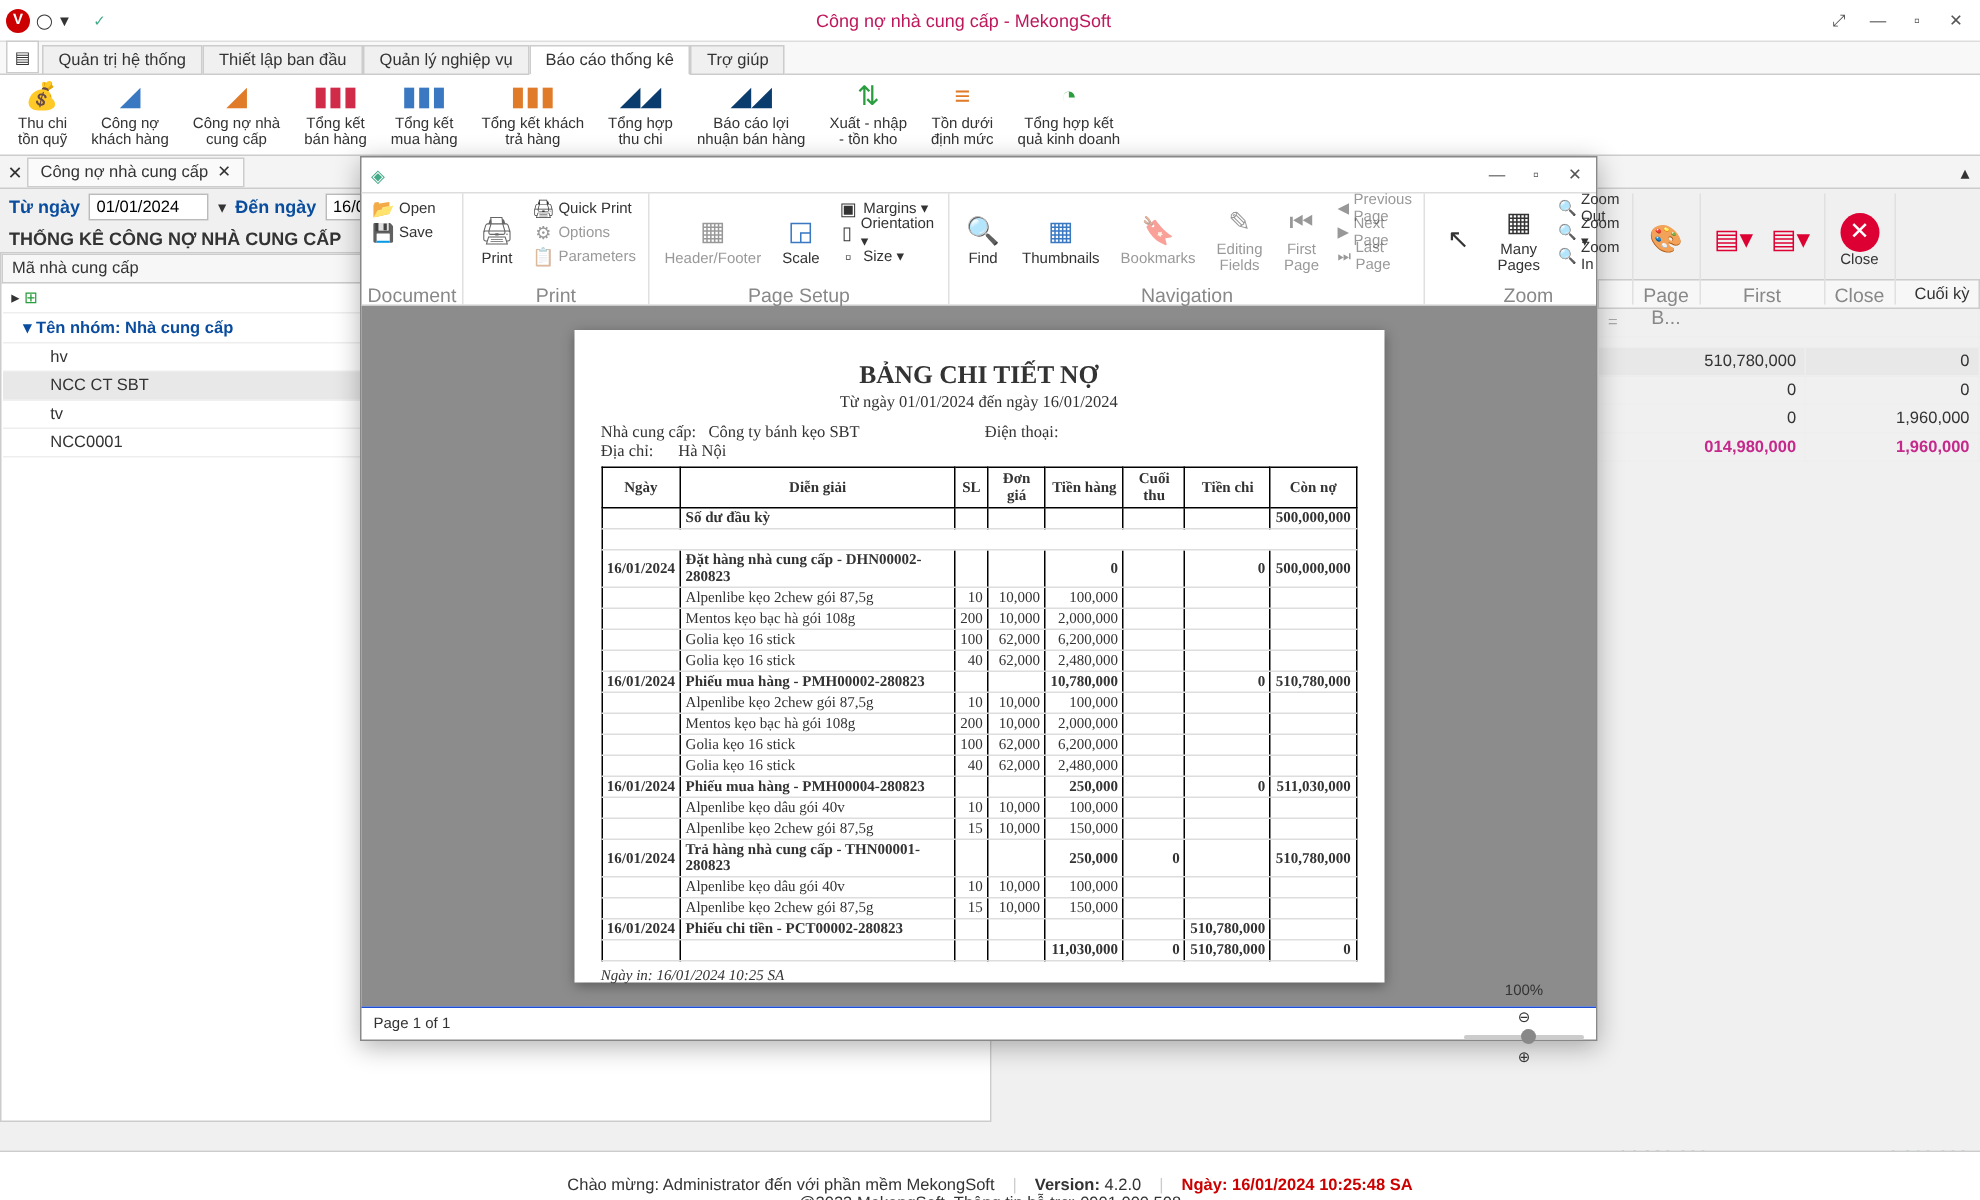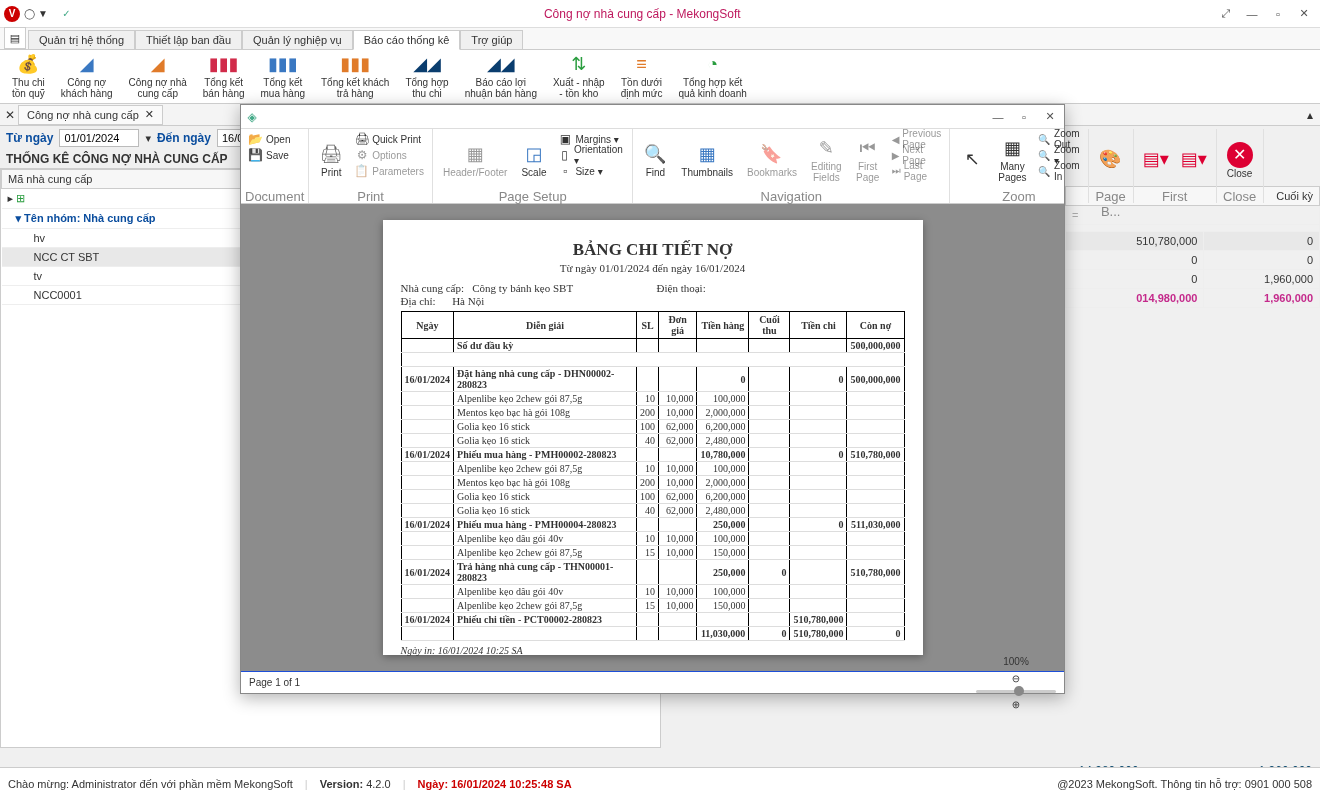--- a/index.html
+++ b/index.html
@@ -80,7 +80,7 @@
 .right-cols td { border: 1px solid #eee; padding: 3px 6px; text-align: right; font-size: 11px; }
 
 .footer-sum { position: absolute; bottom: 22px; right: 8px; display: flex; gap: 120px; font-size: 12px; }
-.status-bar { position: absolute; bottom: 0; left: 0; right: 0; height: 22px; border-top: 1px solid #ccc; display: flex; align-items: center; justify-content: space-between; padding: 16px 8px; font-size: 11px; background: #fff; }
+.status-bar { position: absolute; bottom: 0; left: 0; right: 0; height: 22px; border-top: 1px solid #ccc; display: flex; align-items: center; padding: 16px 8px; font-size: 11px; background: #fff; flex-direction: column; }
 .sb-left { display: flex; gap: 12px; align-items: center; }
 .sb-sep { color: #ccc; }
 .sb-date { color: #c00; font-weight: bold; }

